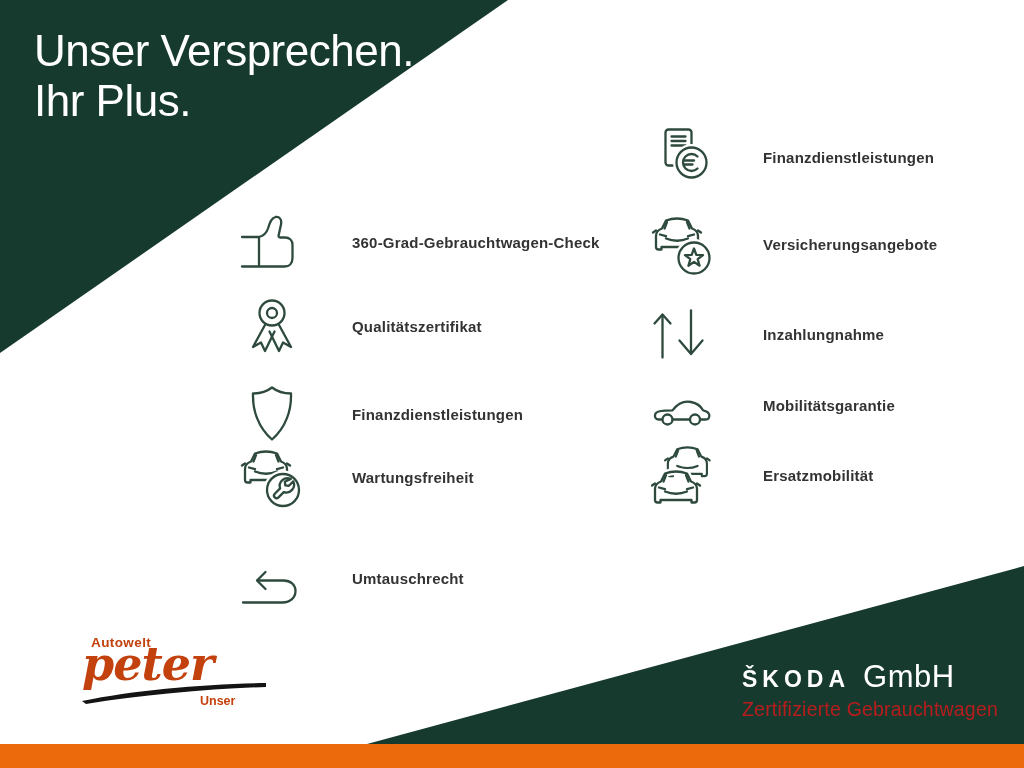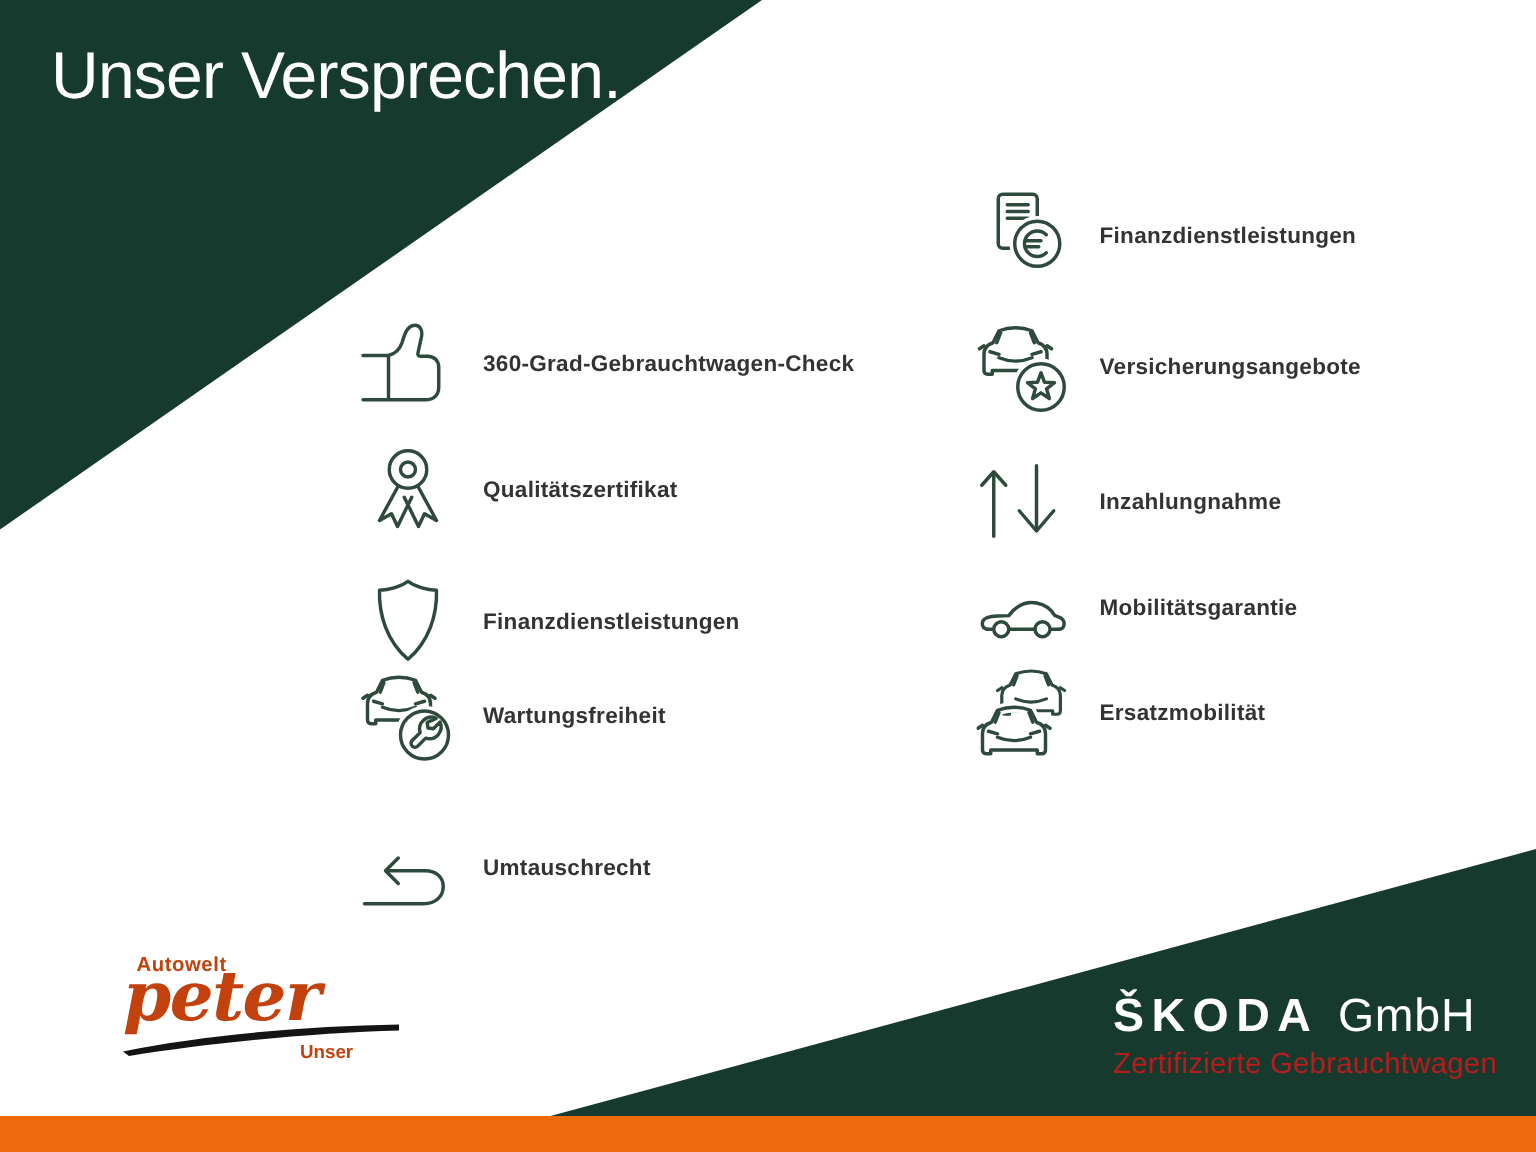--- a/index.html
+++ b/index.html
@@ -68,6 +68,7 @@
 
   <div class="headline">
     <div>Unser Versprechen.</div>
+    <div>Ihr Plus.</div>
   </div>
 
   <div class="row" style="left:240px;top:210px">

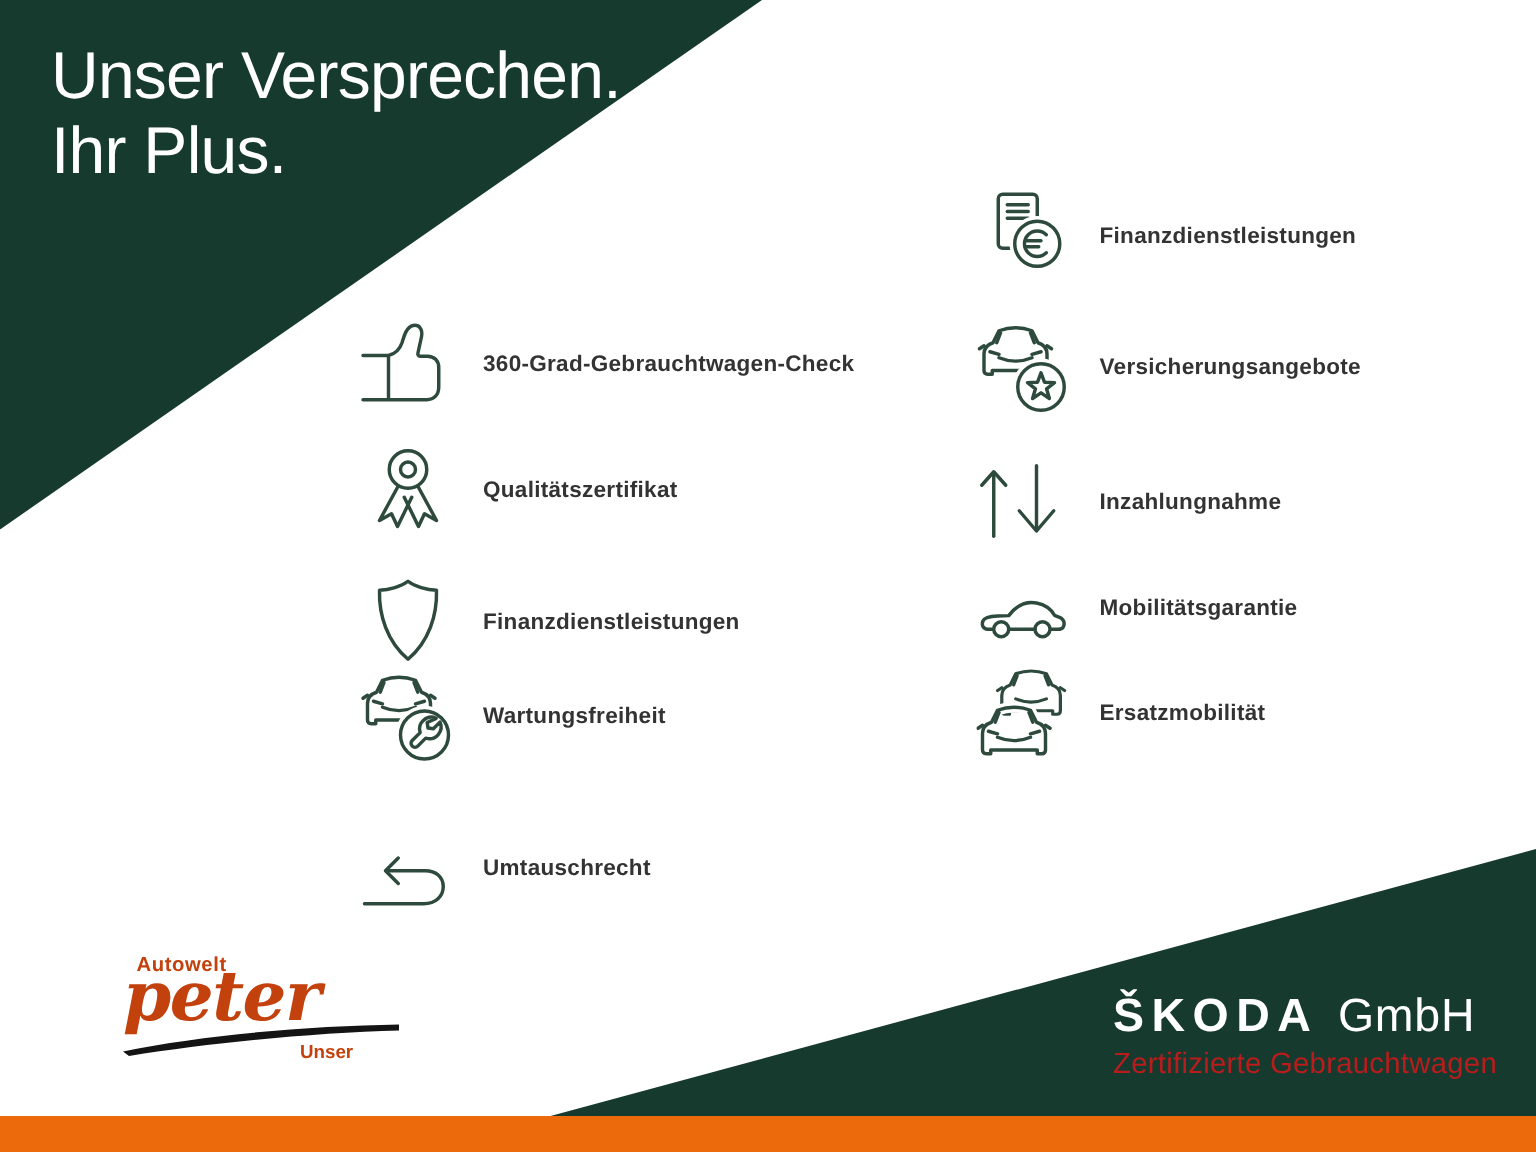--- a/index.html
+++ b/index.html
@@ -29,7 +29,7 @@
   }
   
   .row{
-    position:absolute;display:flex;align-items:center;height:64px;gap:18px;
+    position:absolute;display:flex;align-items:center;height:64px;gap:48px;
     white-space:nowrap;
   }
   .icon-box{width:64px;height:64px;flex:0 0 64px;display:flex;align-items:center;justify-content:center;}

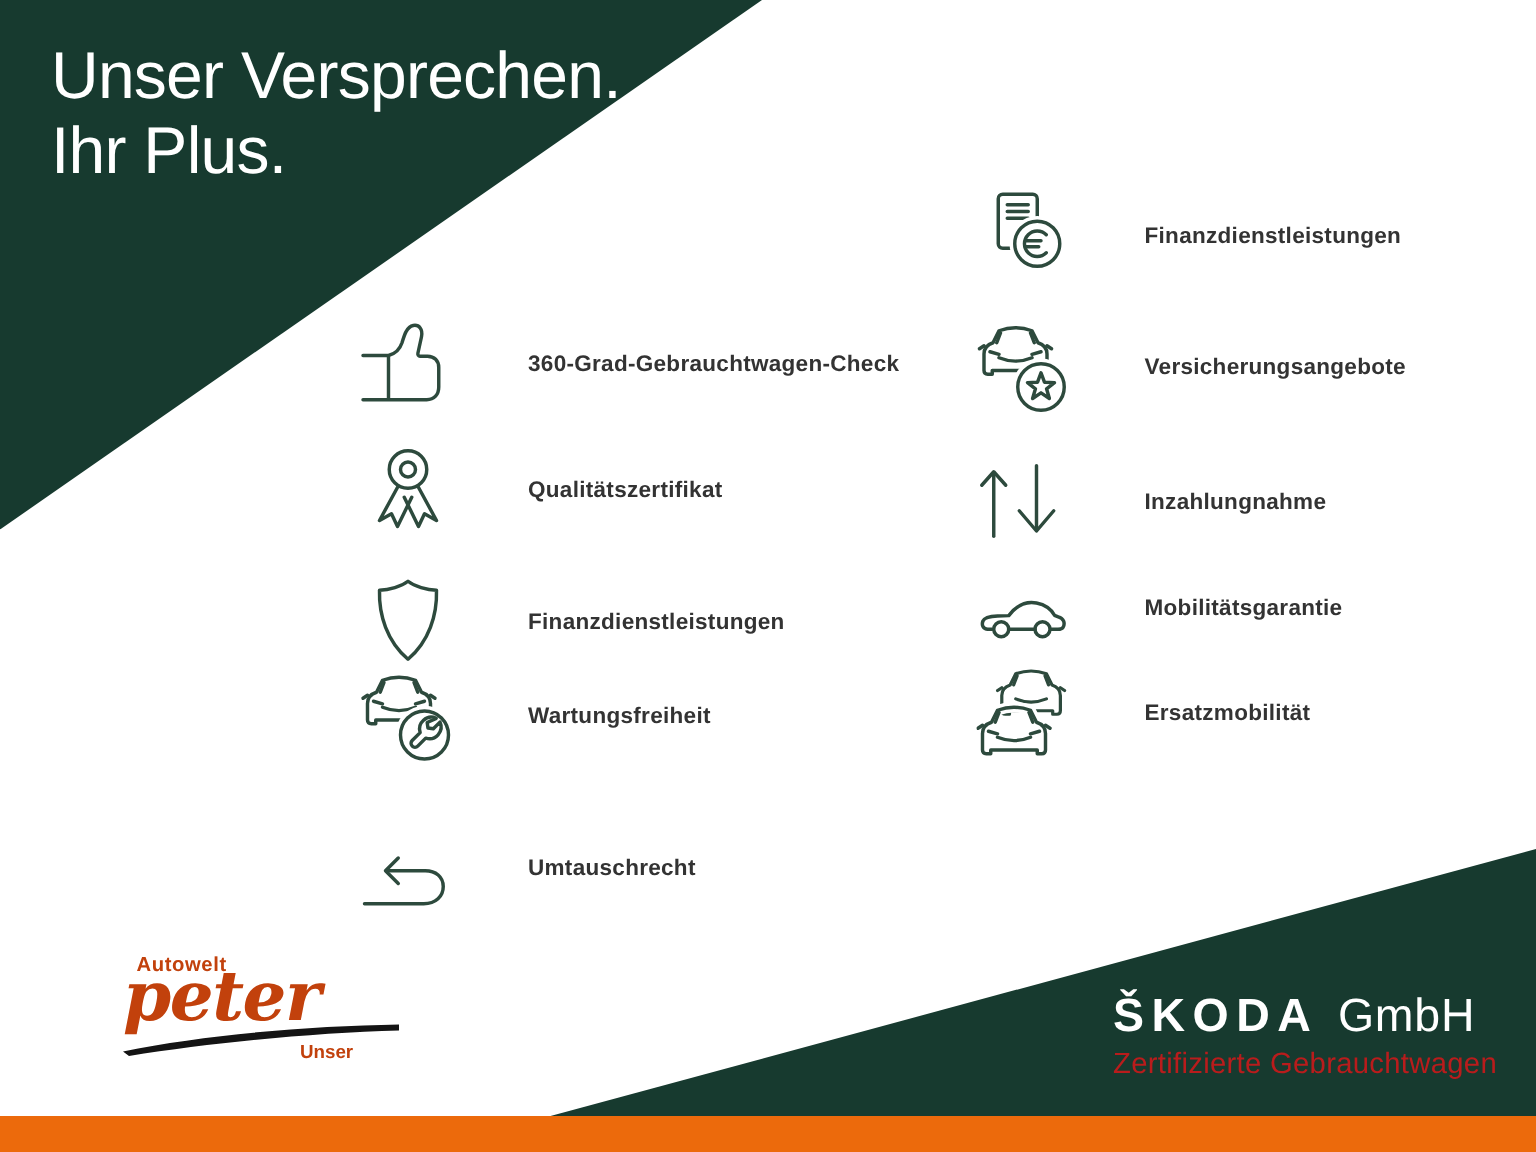--- a/index.html
+++ b/index.html
@@ -53,7 +53,7 @@
   
   .brand{position:absolute;left:742px;top:659px;color:#ffffff;}
   .brand .line1{display:flex;align-items:baseline;gap:13px;}
-  .brand .wordmark{font-size:31px;font-weight:700;letter-spacing:5px;}
+  .brand .wordmark{font-size:23px;font-weight:700;letter-spacing:5px;}
   .brand .suffix{font-size:31px;font-weight:400;letter-spacing:0.5px;}
   .brand .tagline{margin-top:3px;font-size:19.5px;font-weight:400;color:#b91c1c;letter-spacing:0.2px;}
 </style>

